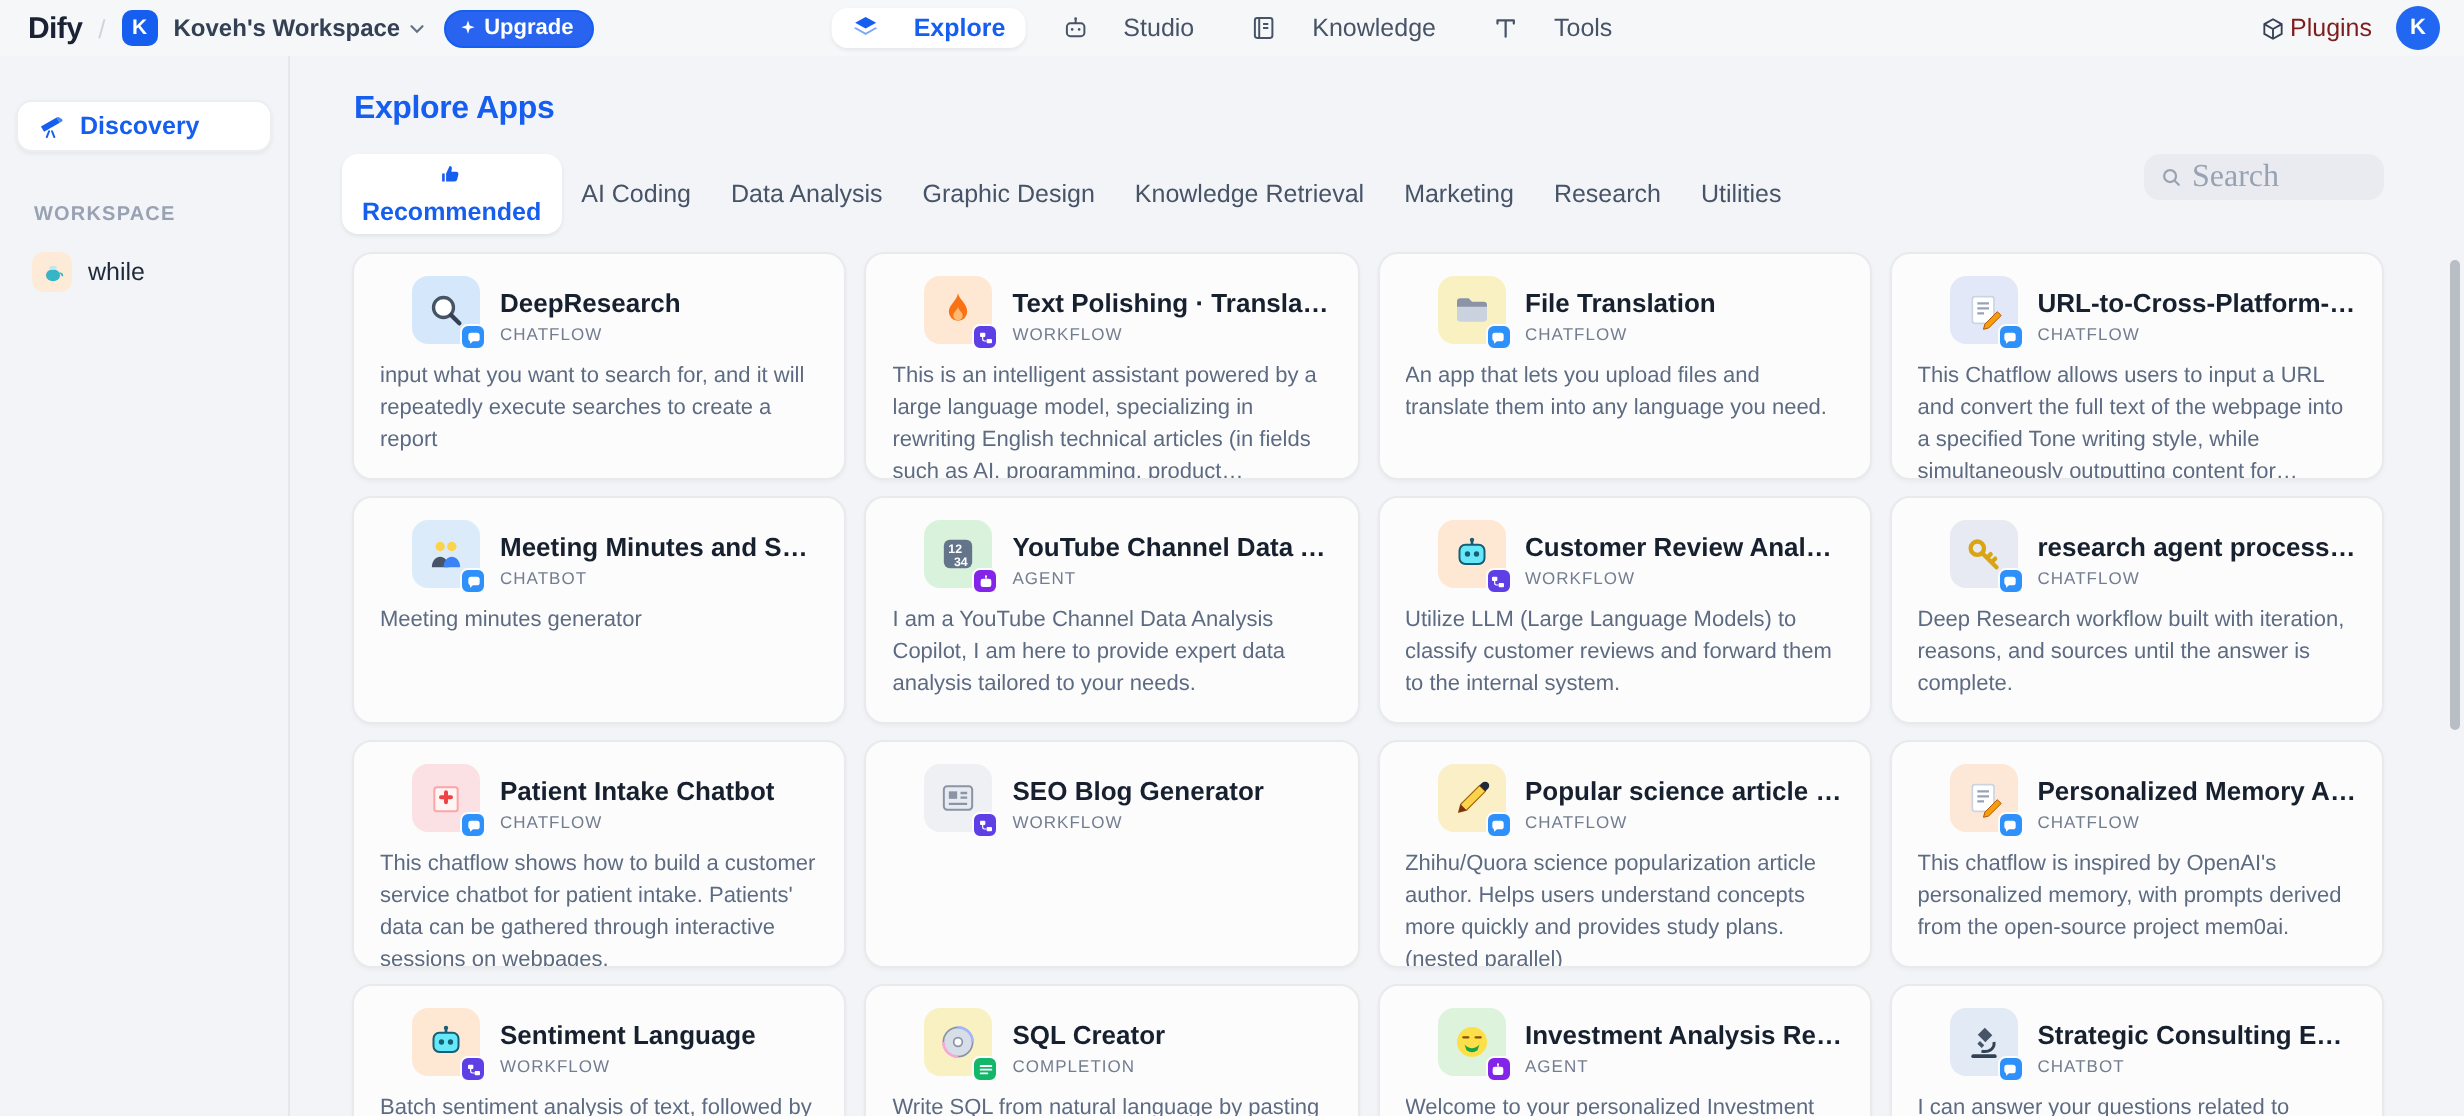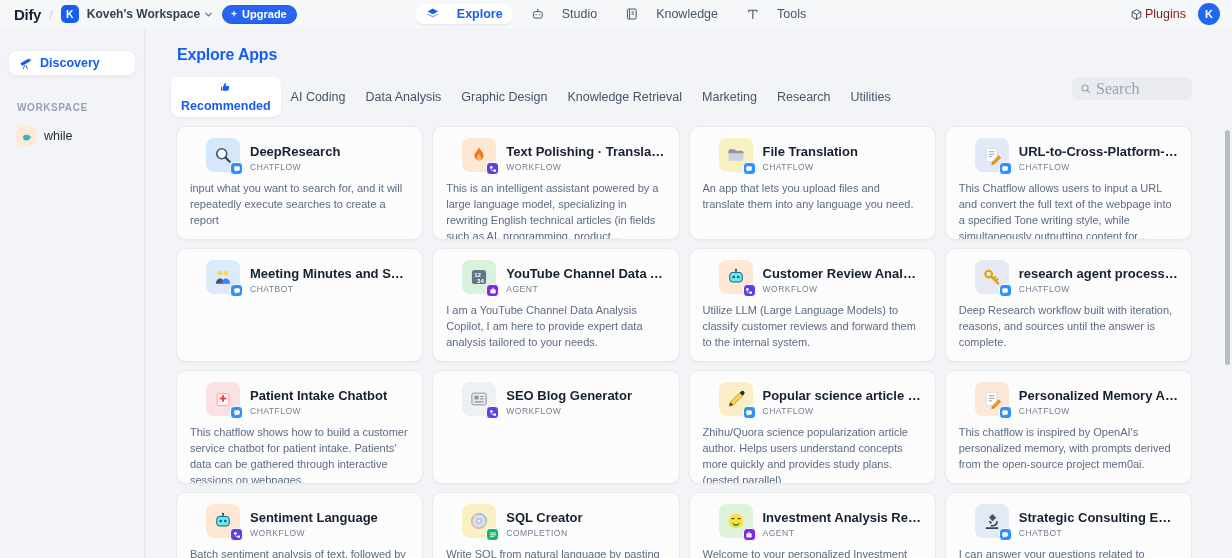--- a/index.html
+++ b/index.html
@@ -398,6 +398,7 @@
         <div class="card-mode">CHATBOT</div>
       </div>
     </div>
+    <div class="card-desc">Meeting minutes generator</div>
   </div>
 
   <div class="card">

